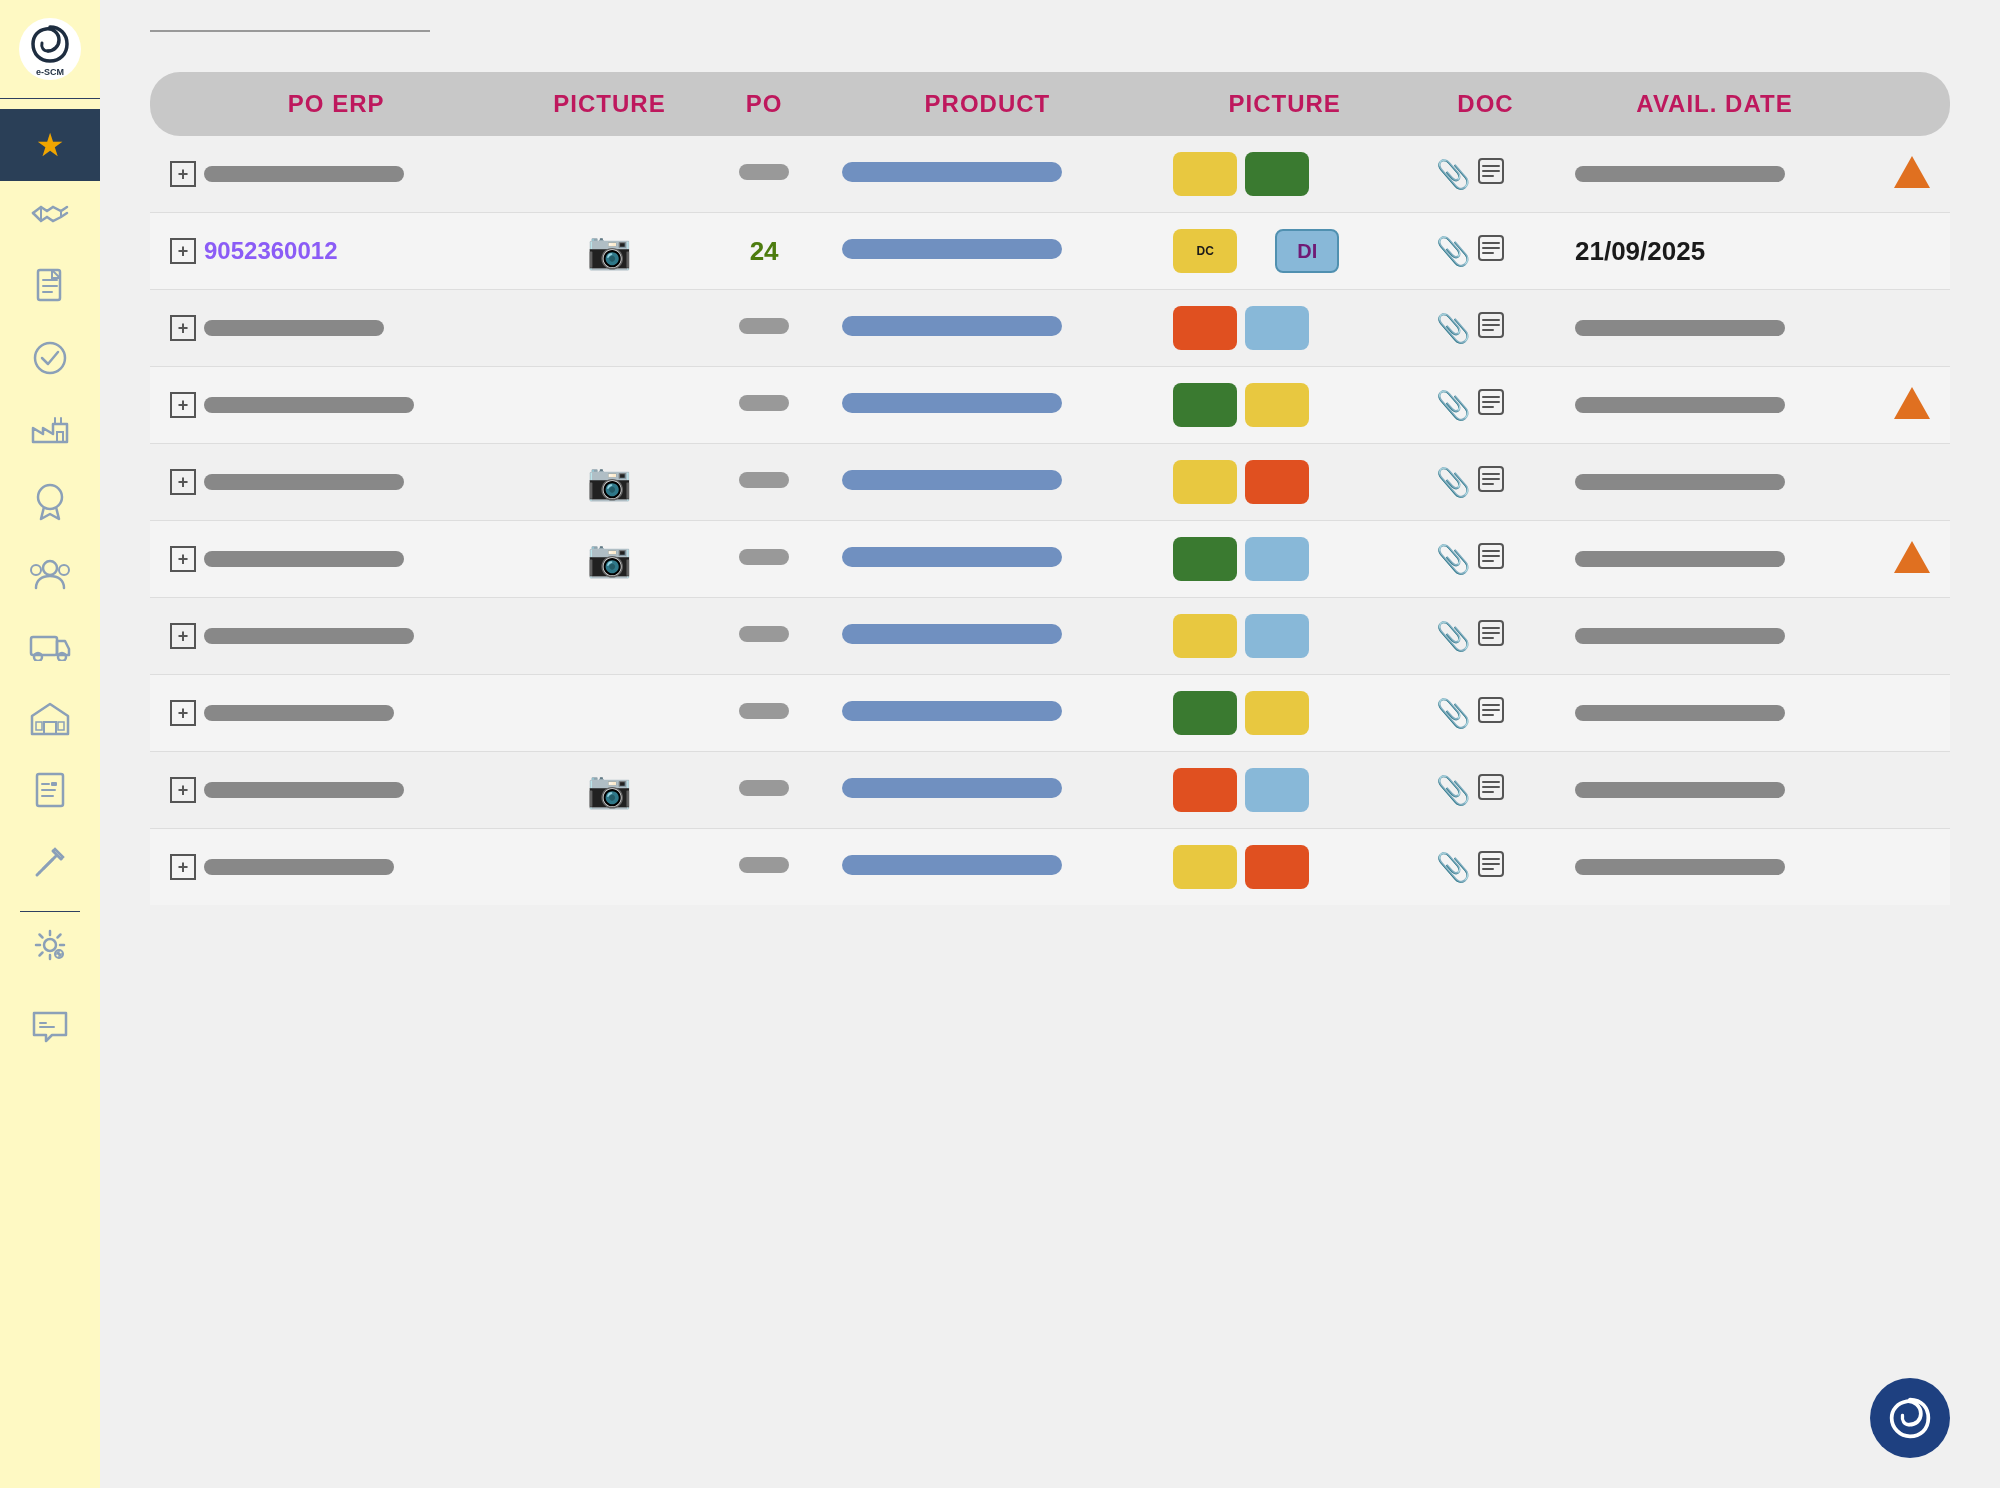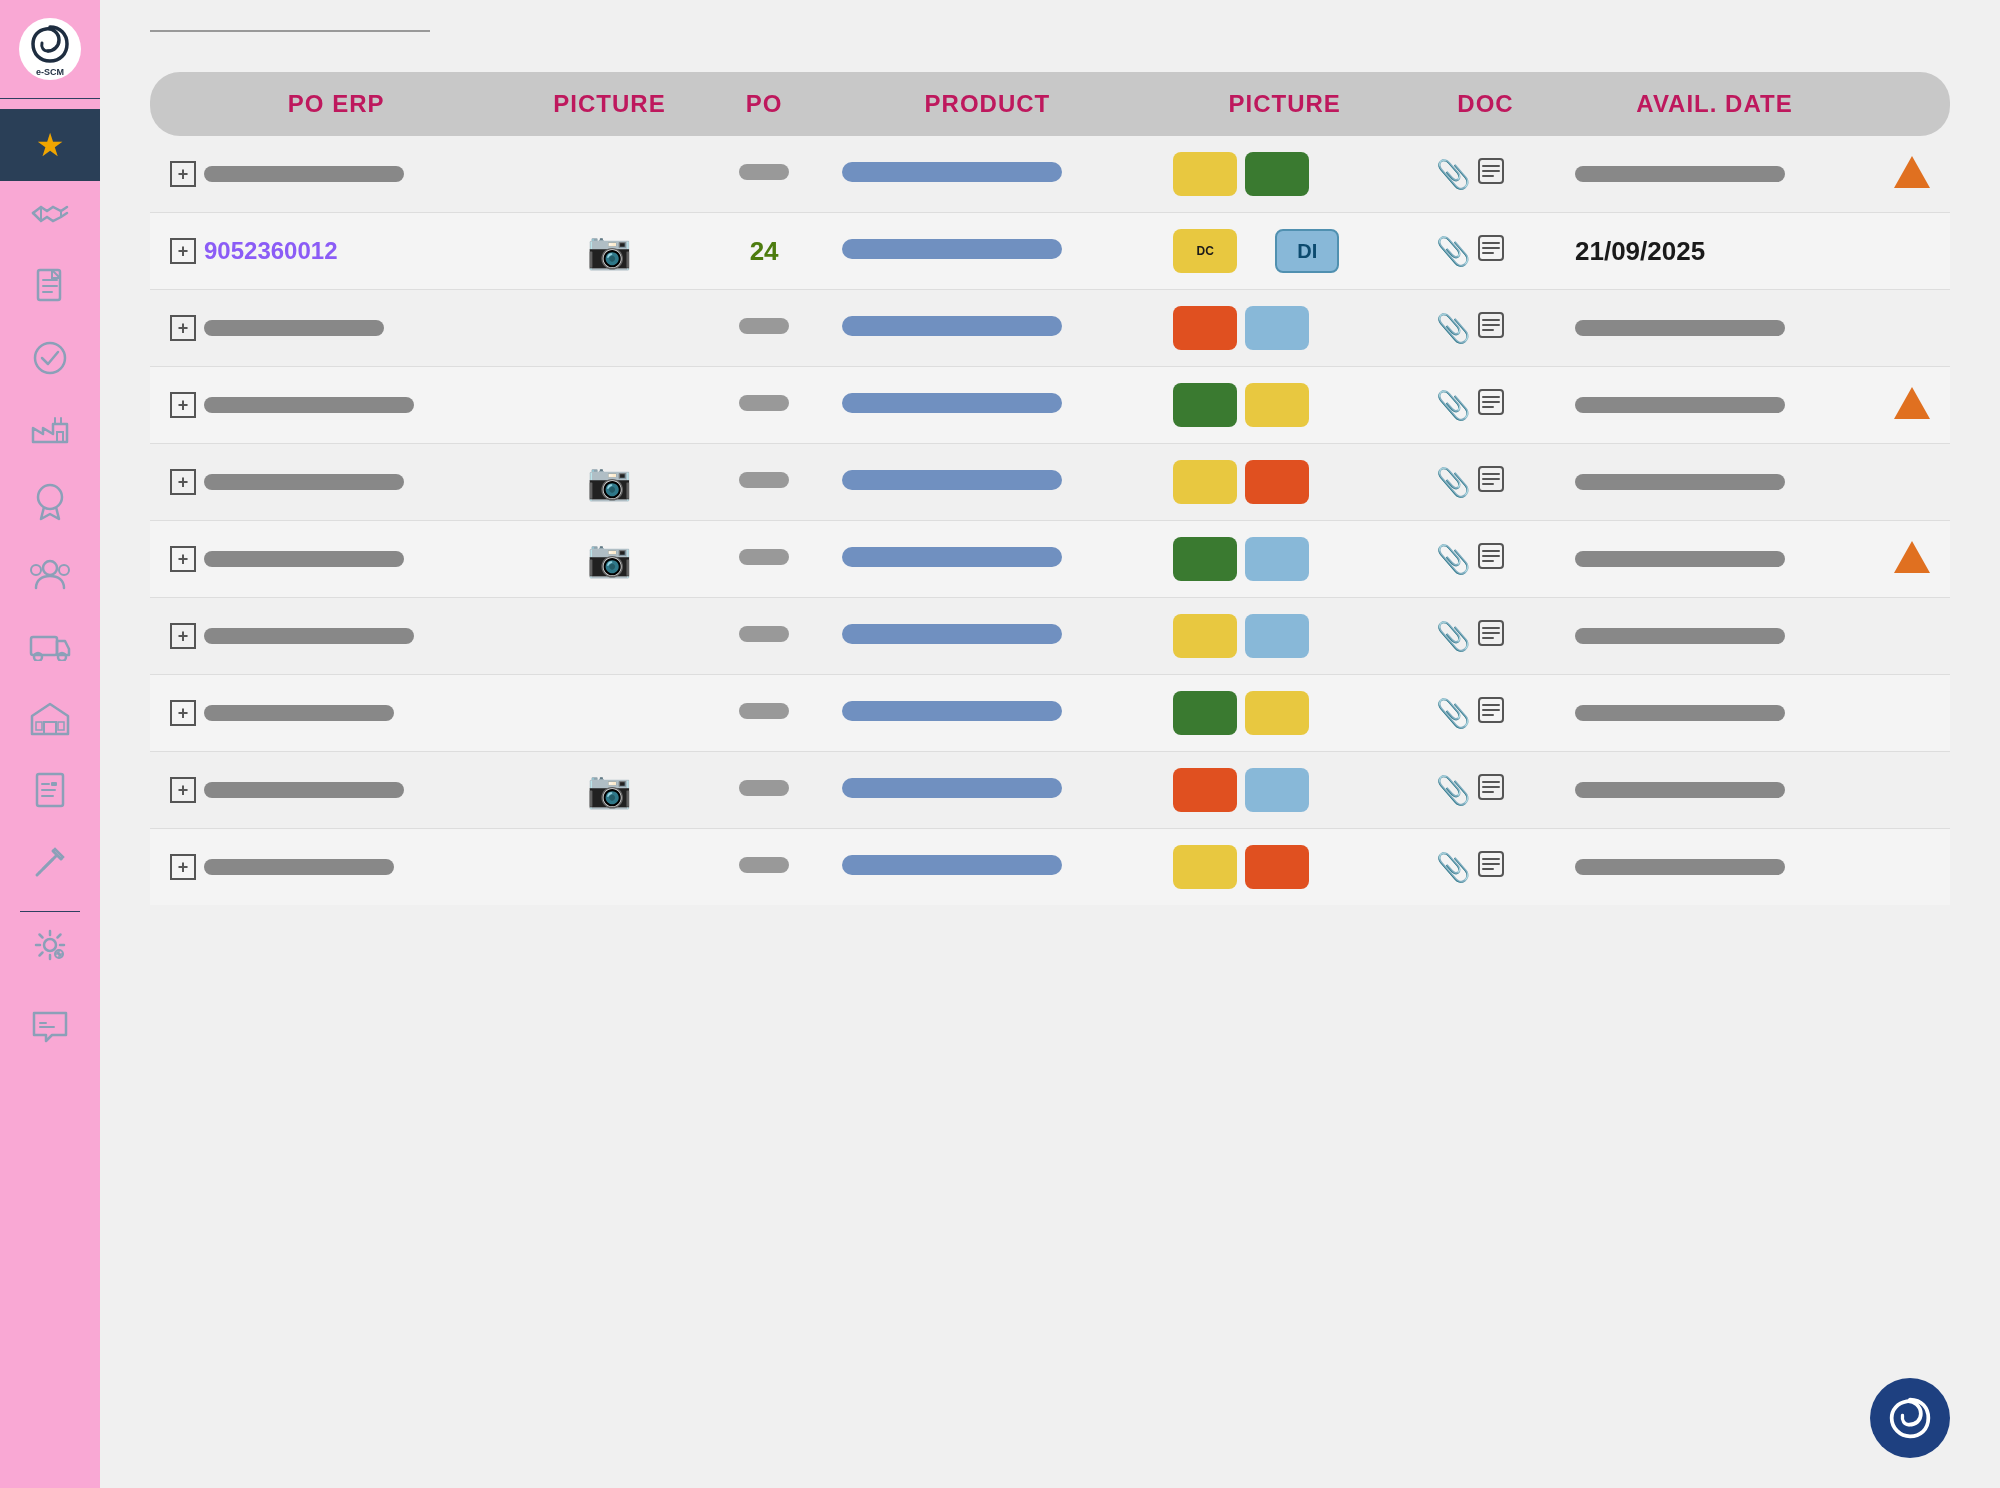--- a/index.html
+++ b/index.html
@@ -15,7 +15,7 @@
     
     .sidebar {
       width: 100px;
-      background: #f9a8d4;
+      background: #fef9c3;
       display: flex;
       flex-direction: column;
       align-items: center;

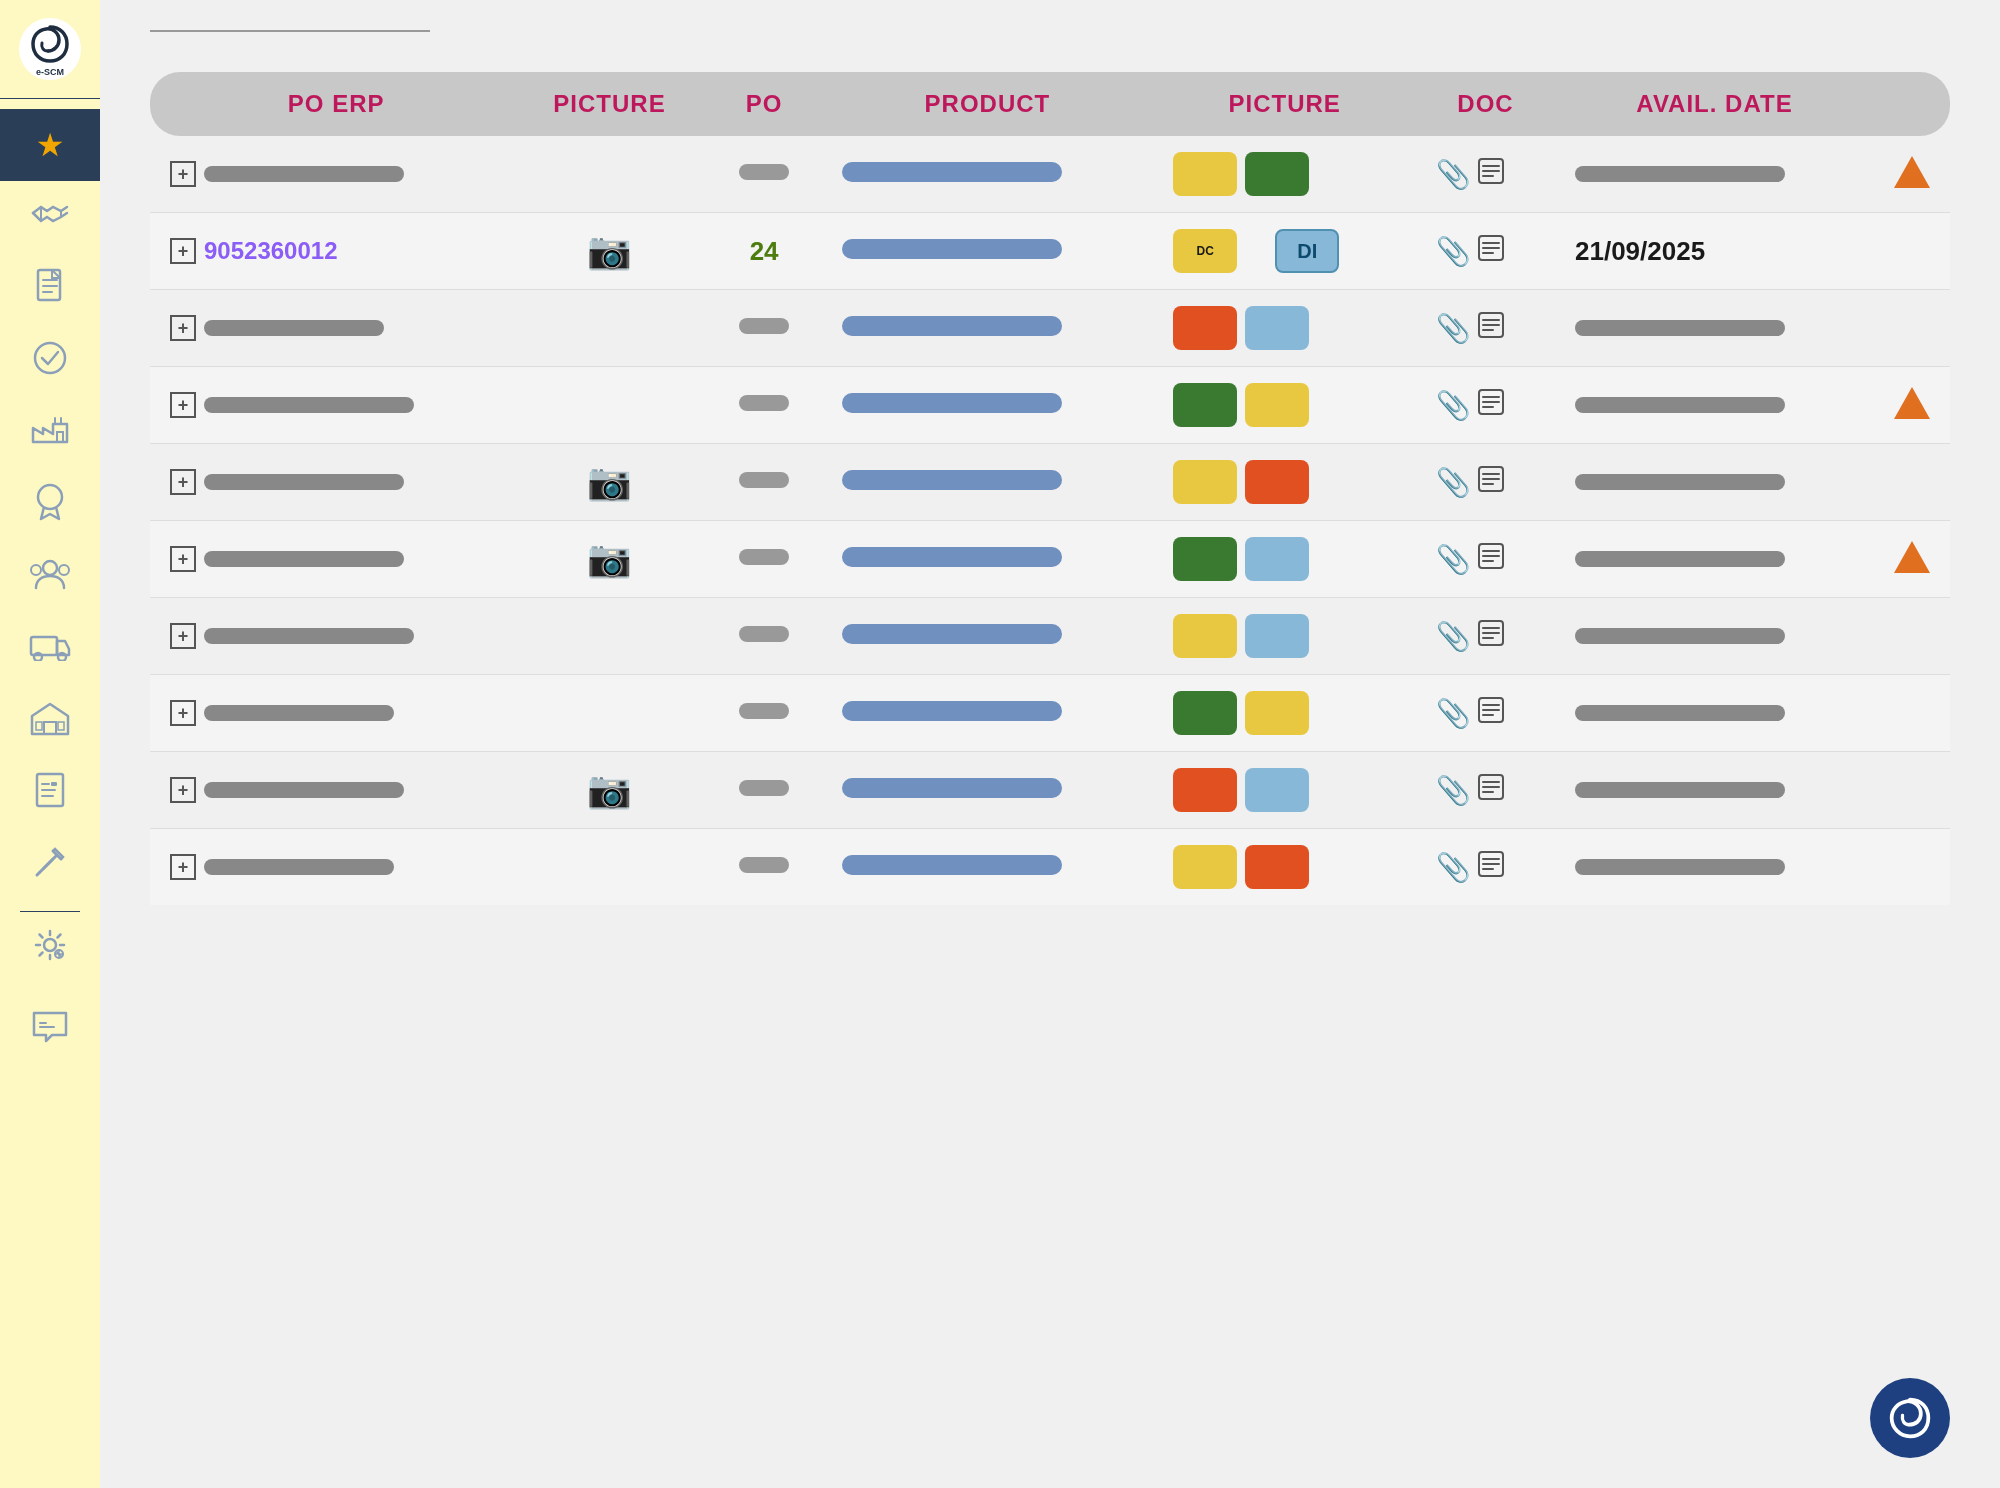--- a/index.html
+++ b/index.html
@@ -224,7 +224,7 @@
     .badge-orange { background: #e05020; }
     .badge-lightblue { background: #88b8d8; }
     .badge-dc { background: #e8c840; color: #1a1a1a; font-size: 12px; }
-    .badge-di { background: #88b8d8; color: #0c4a6e; font-size: 20px; border: 2px solid #5090b0; margin-left: 30px; }
+    .badge-di { background: #88b8d8; color: #701a75; font-size: 20px; border: 2px solid #5090b0; margin-left: 30px; }
 
     
     .doc-cell {

